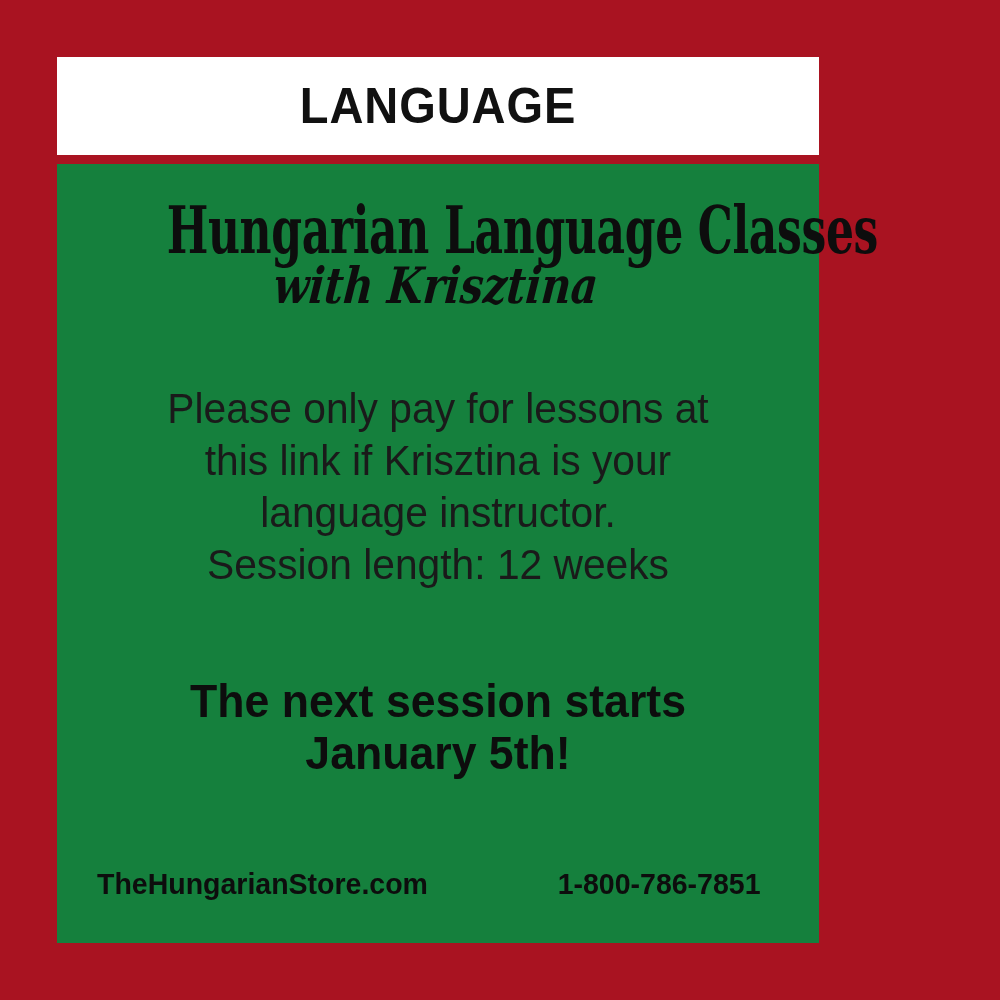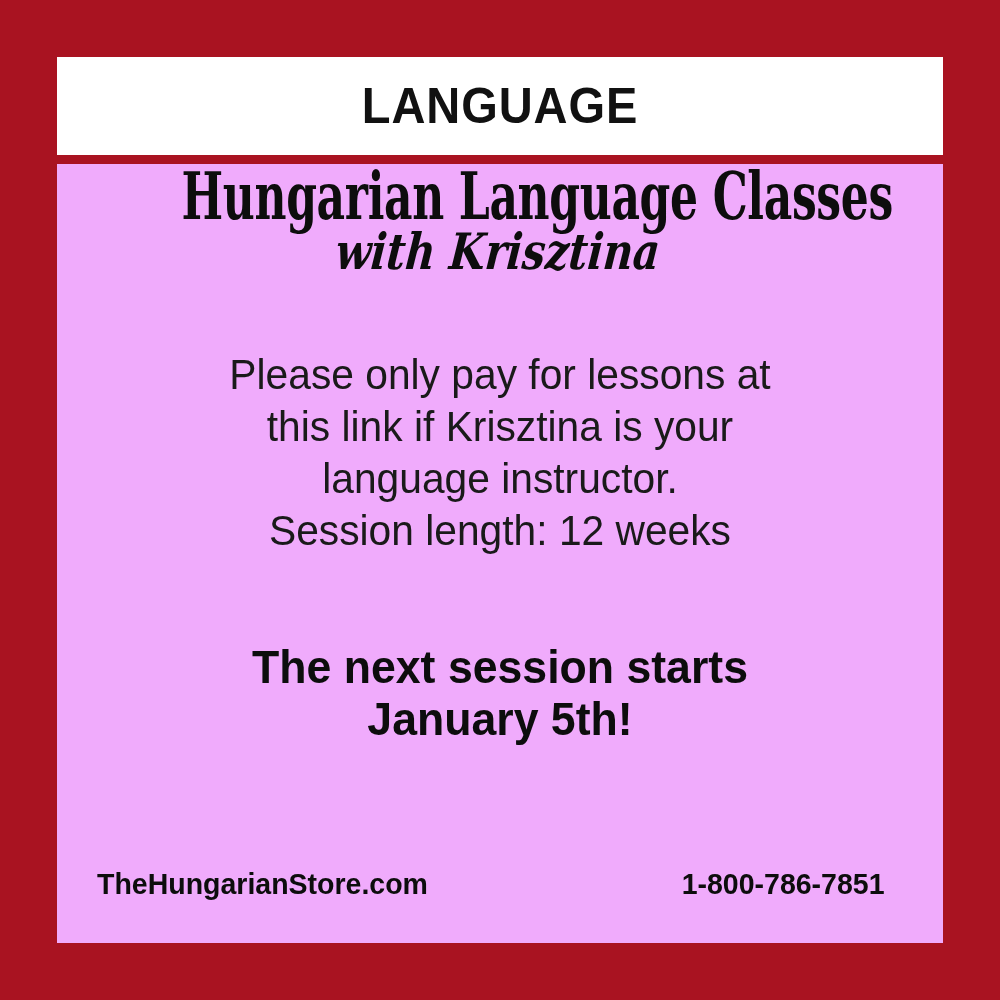--- a/index.html
+++ b/index.html
@@ -27,9 +27,9 @@
     position: absolute;
     left: 57px;
     top: 57px;
-    width: 886px;
+    width: 762px;
     height: 886px;
-    background: #f0abfc;
+    background: #15803d;
     box-sizing: border-box;
     display: flex;
     flex-direction: column;

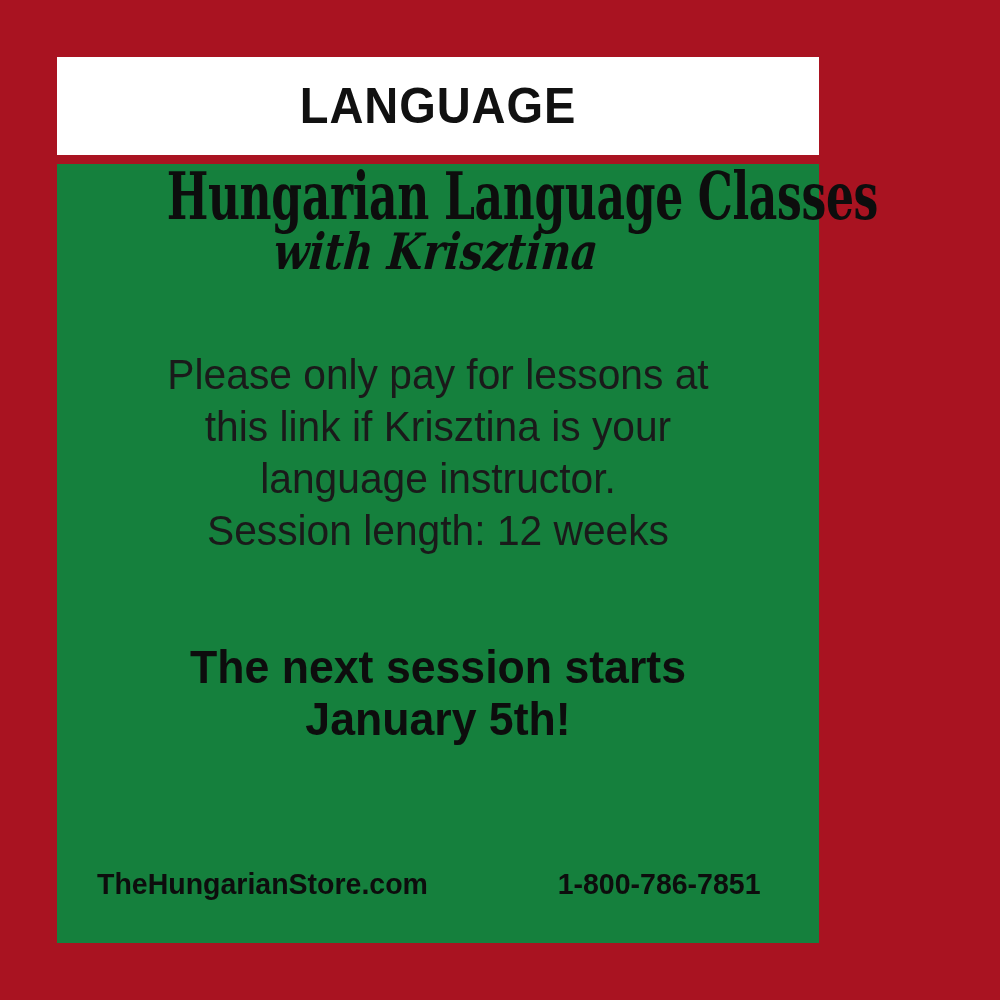--- a/index.html
+++ b/index.html
@@ -75,6 +75,7 @@
   }
 
   .title-block {
+    margin-top: 34px;
     text-align: center;
     width: 100%;
   }

